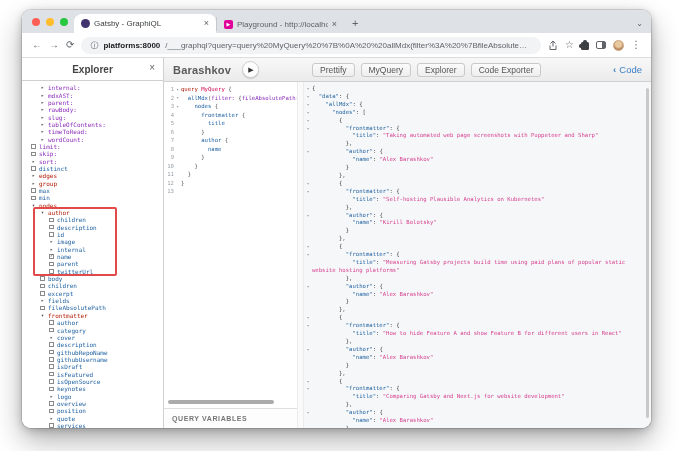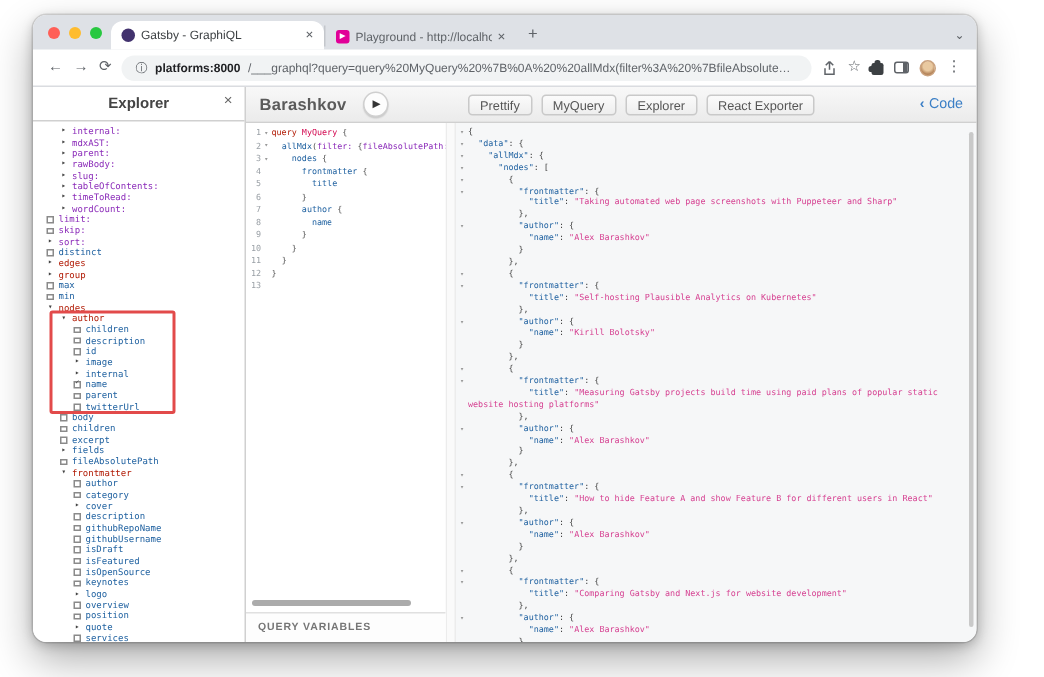--- a/index.html
+++ b/index.html
@@ -441,7 +441,7 @@
               <button class="tbtn">Prettify</button>
               <button class="tbtn">MyQuery</button>
               <button class="tbtn">Explorer</button>
-              <button class="tbtn">React Exporter</button>
+              <button class="tbtn">Code Exporter</button>
             </div>
           <div class="docs">
             <span class="chev">‹</span>

